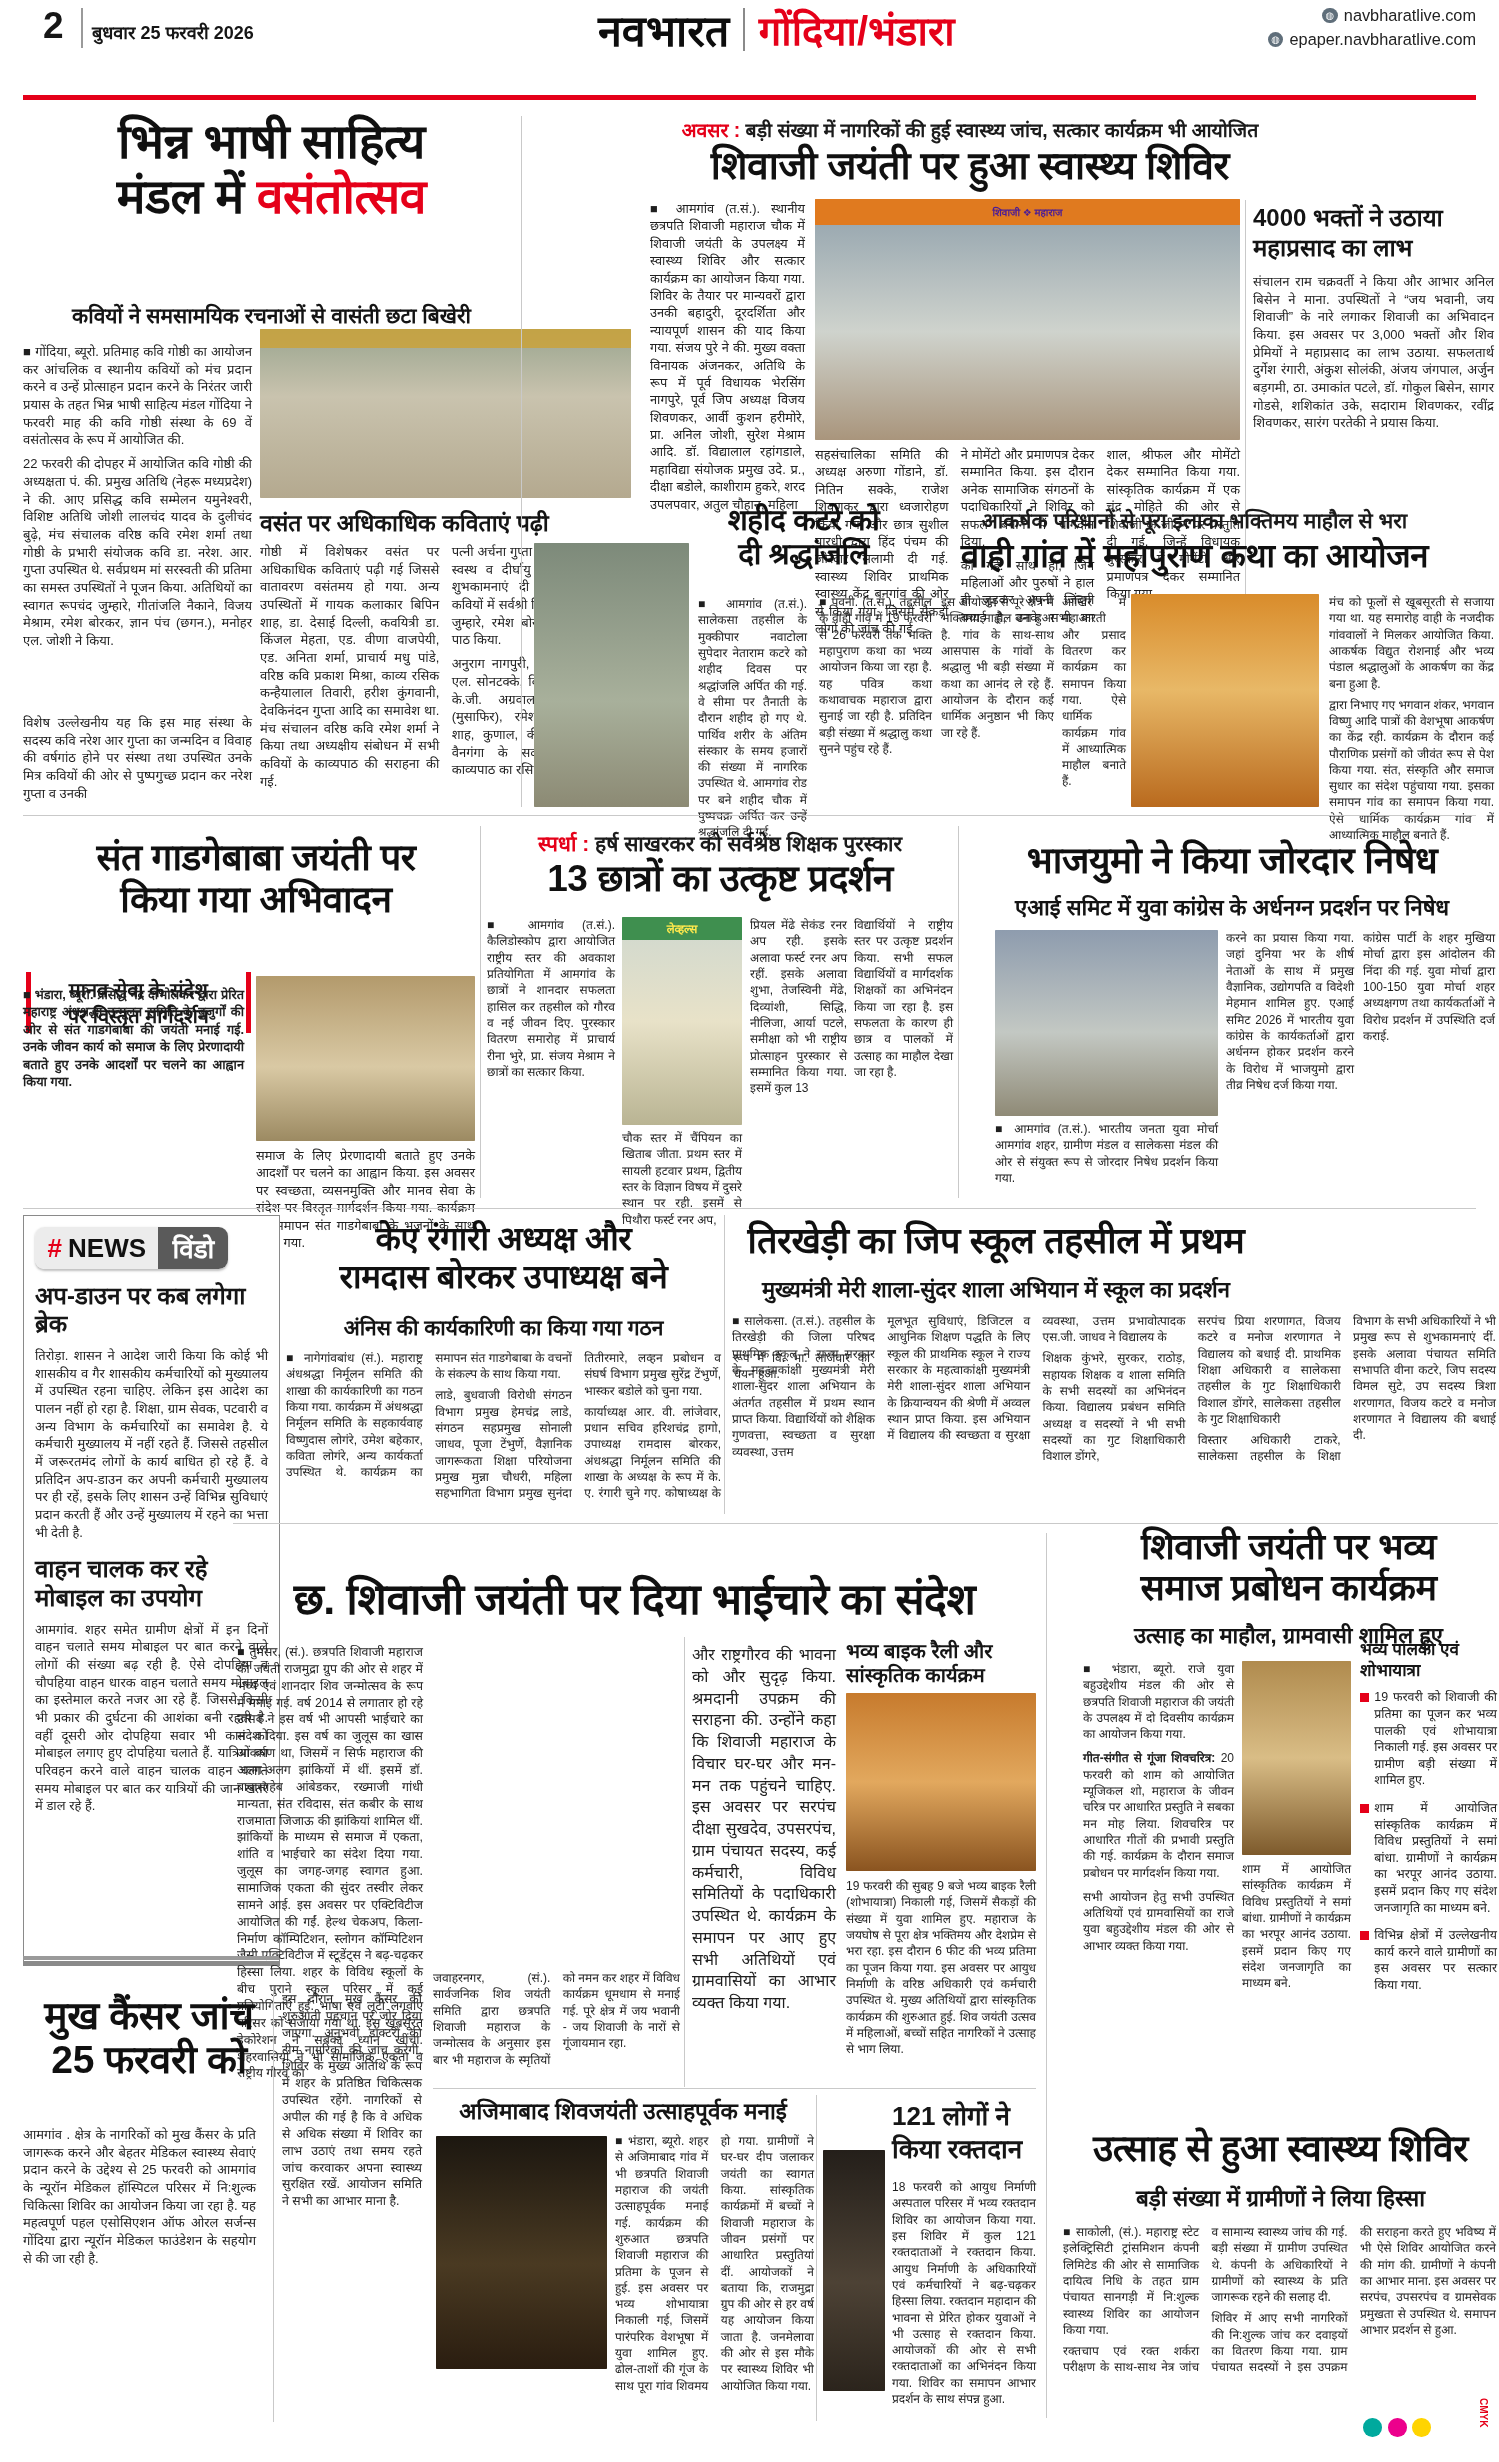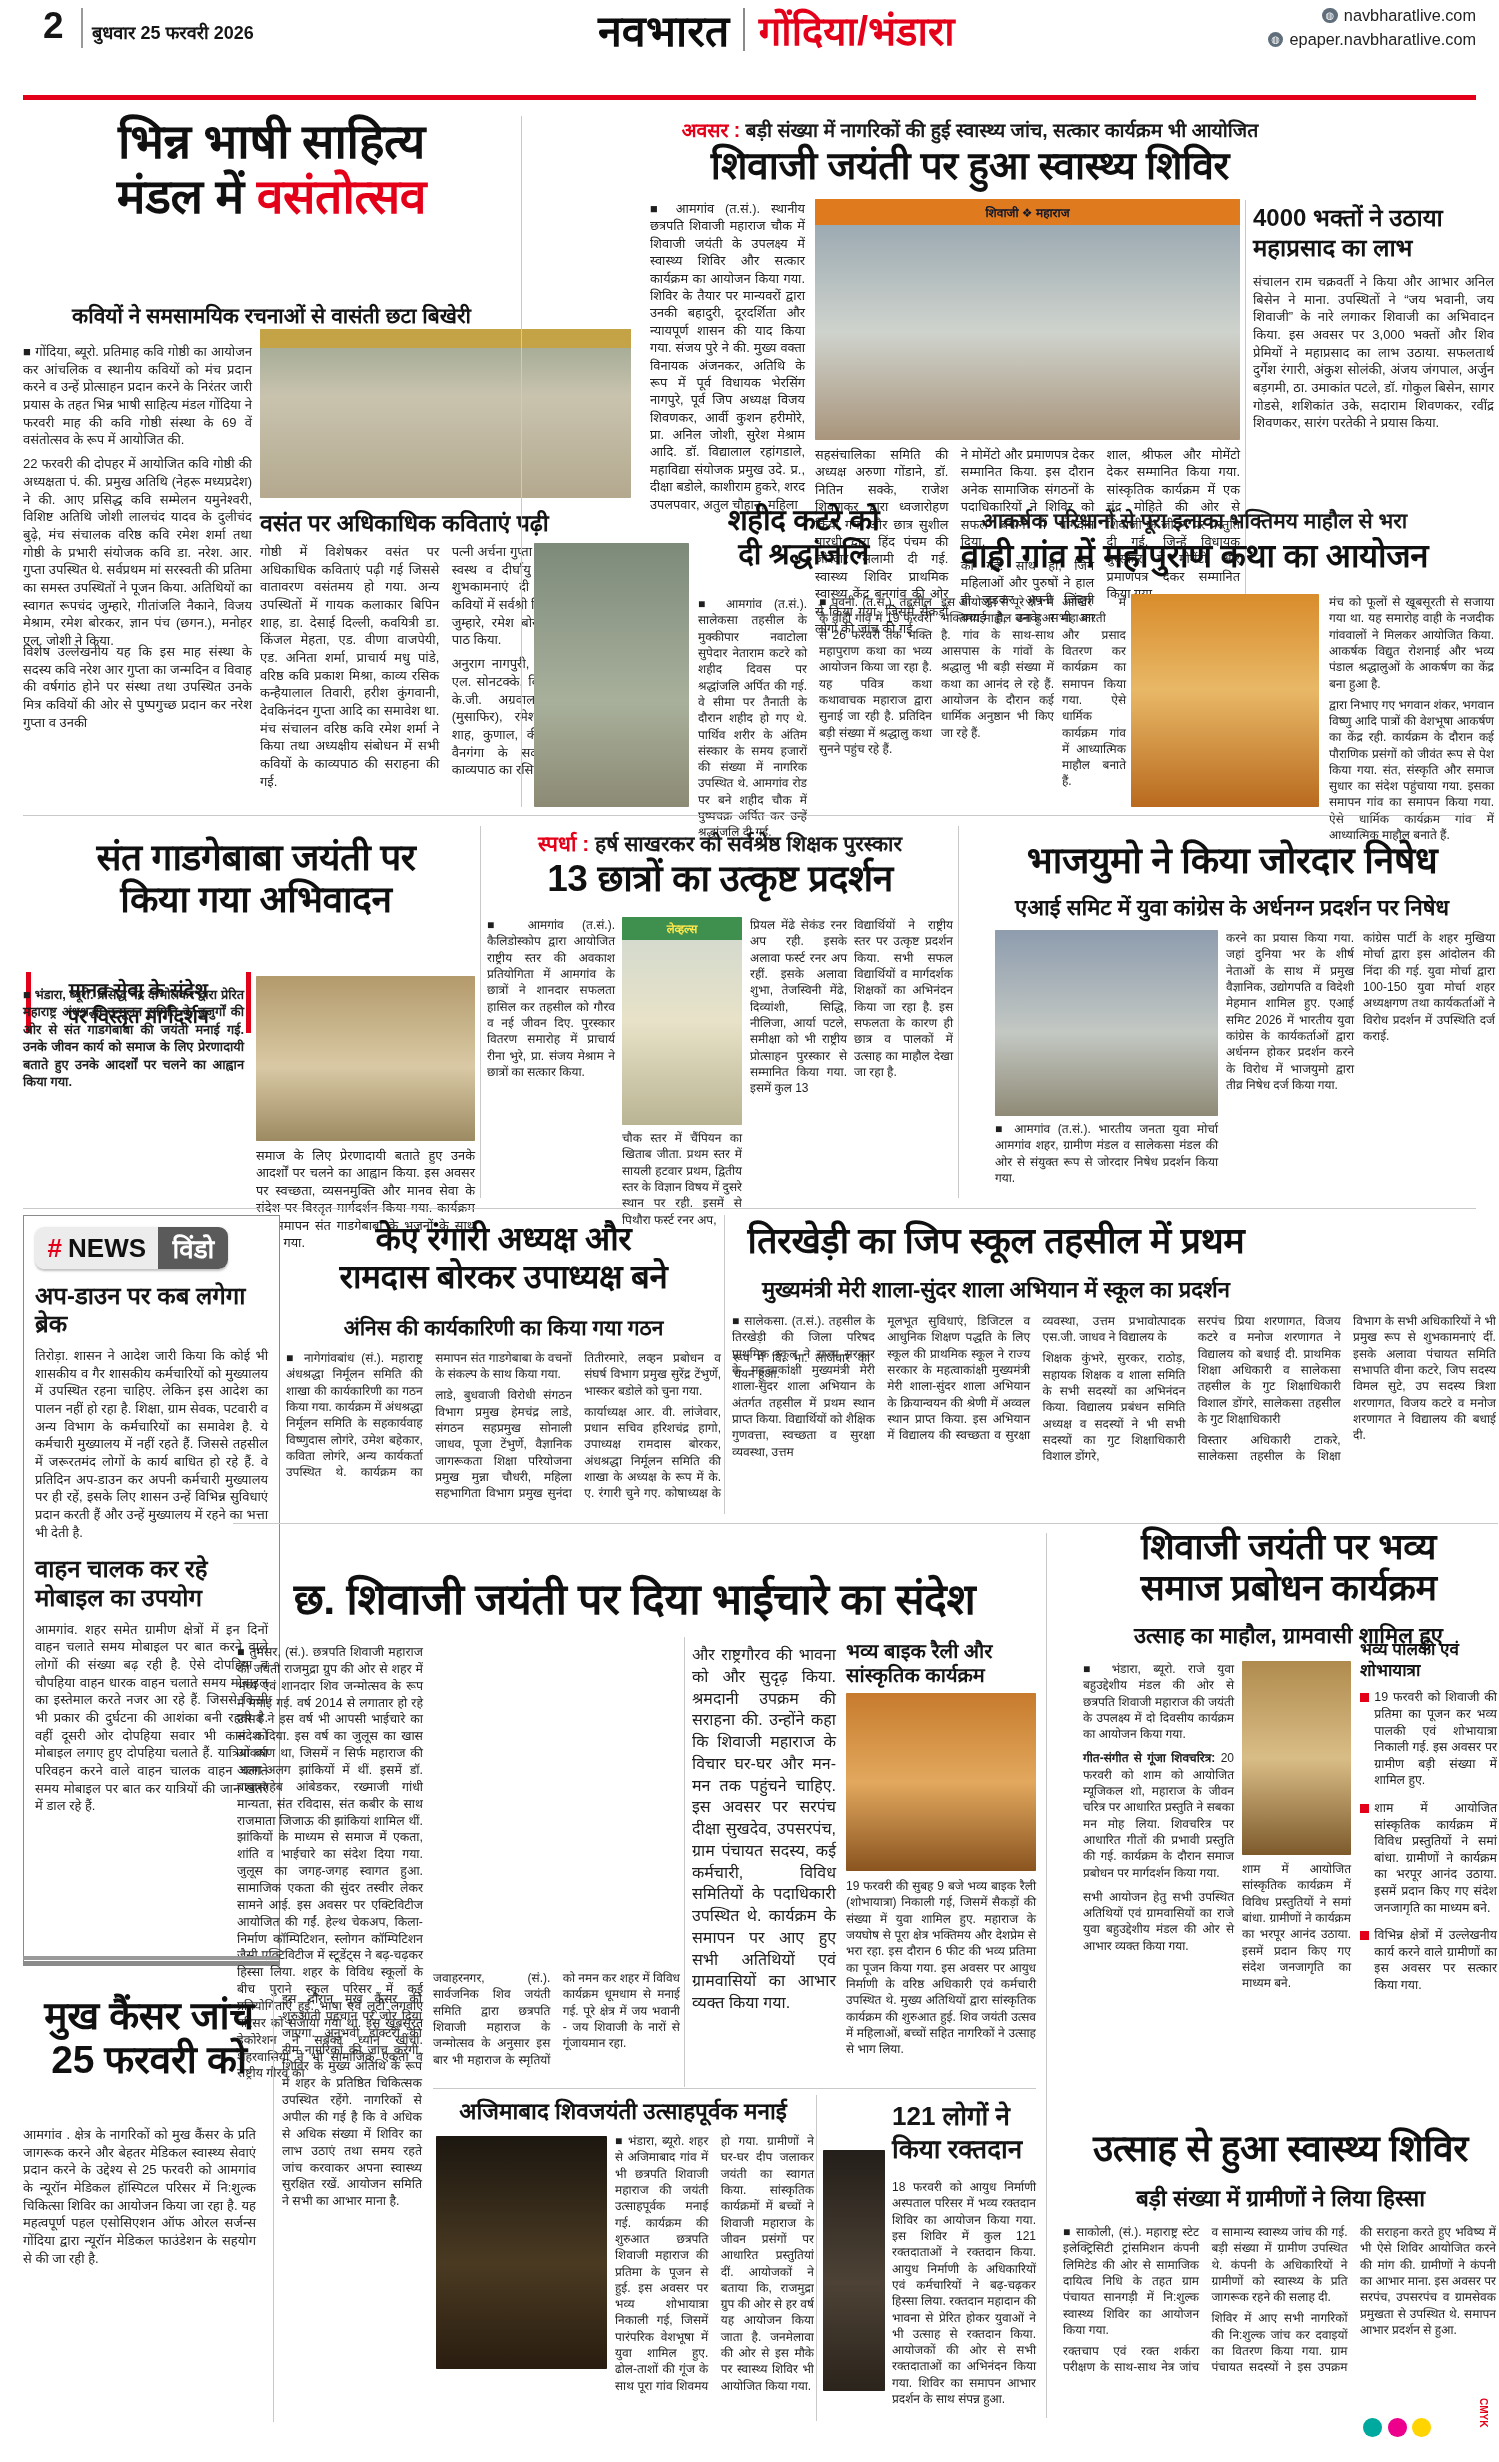--- a/index.html
+++ b/index.html
@@ -103,7 +103,7 @@
   </div>
   <div class="photo" style="left:815px;top:199px;width:425px;height:241px;background:linear-gradient(180deg,#8fa0ab 0%,#cfd3cd 55%,#a9957c 100%);">
     <div class="strip" style="top:0;height:26px;background:#e07a1f;display:flex;align-items:center;justify-content:center;">
-      <span style="color:#0f172a;font-weight:800;font-size:12px;">शिवाजी ❖ महाराज</span>
+      <span style="color:#4c1d95;font-weight:800;font-size:10px;">शिवाजी ❖ महाराज</span>
     </div>
   </div>
   <div class="abs body cols3" style="left:815px;top:446px;width:425px;height:361px;font-size:12.8px;">

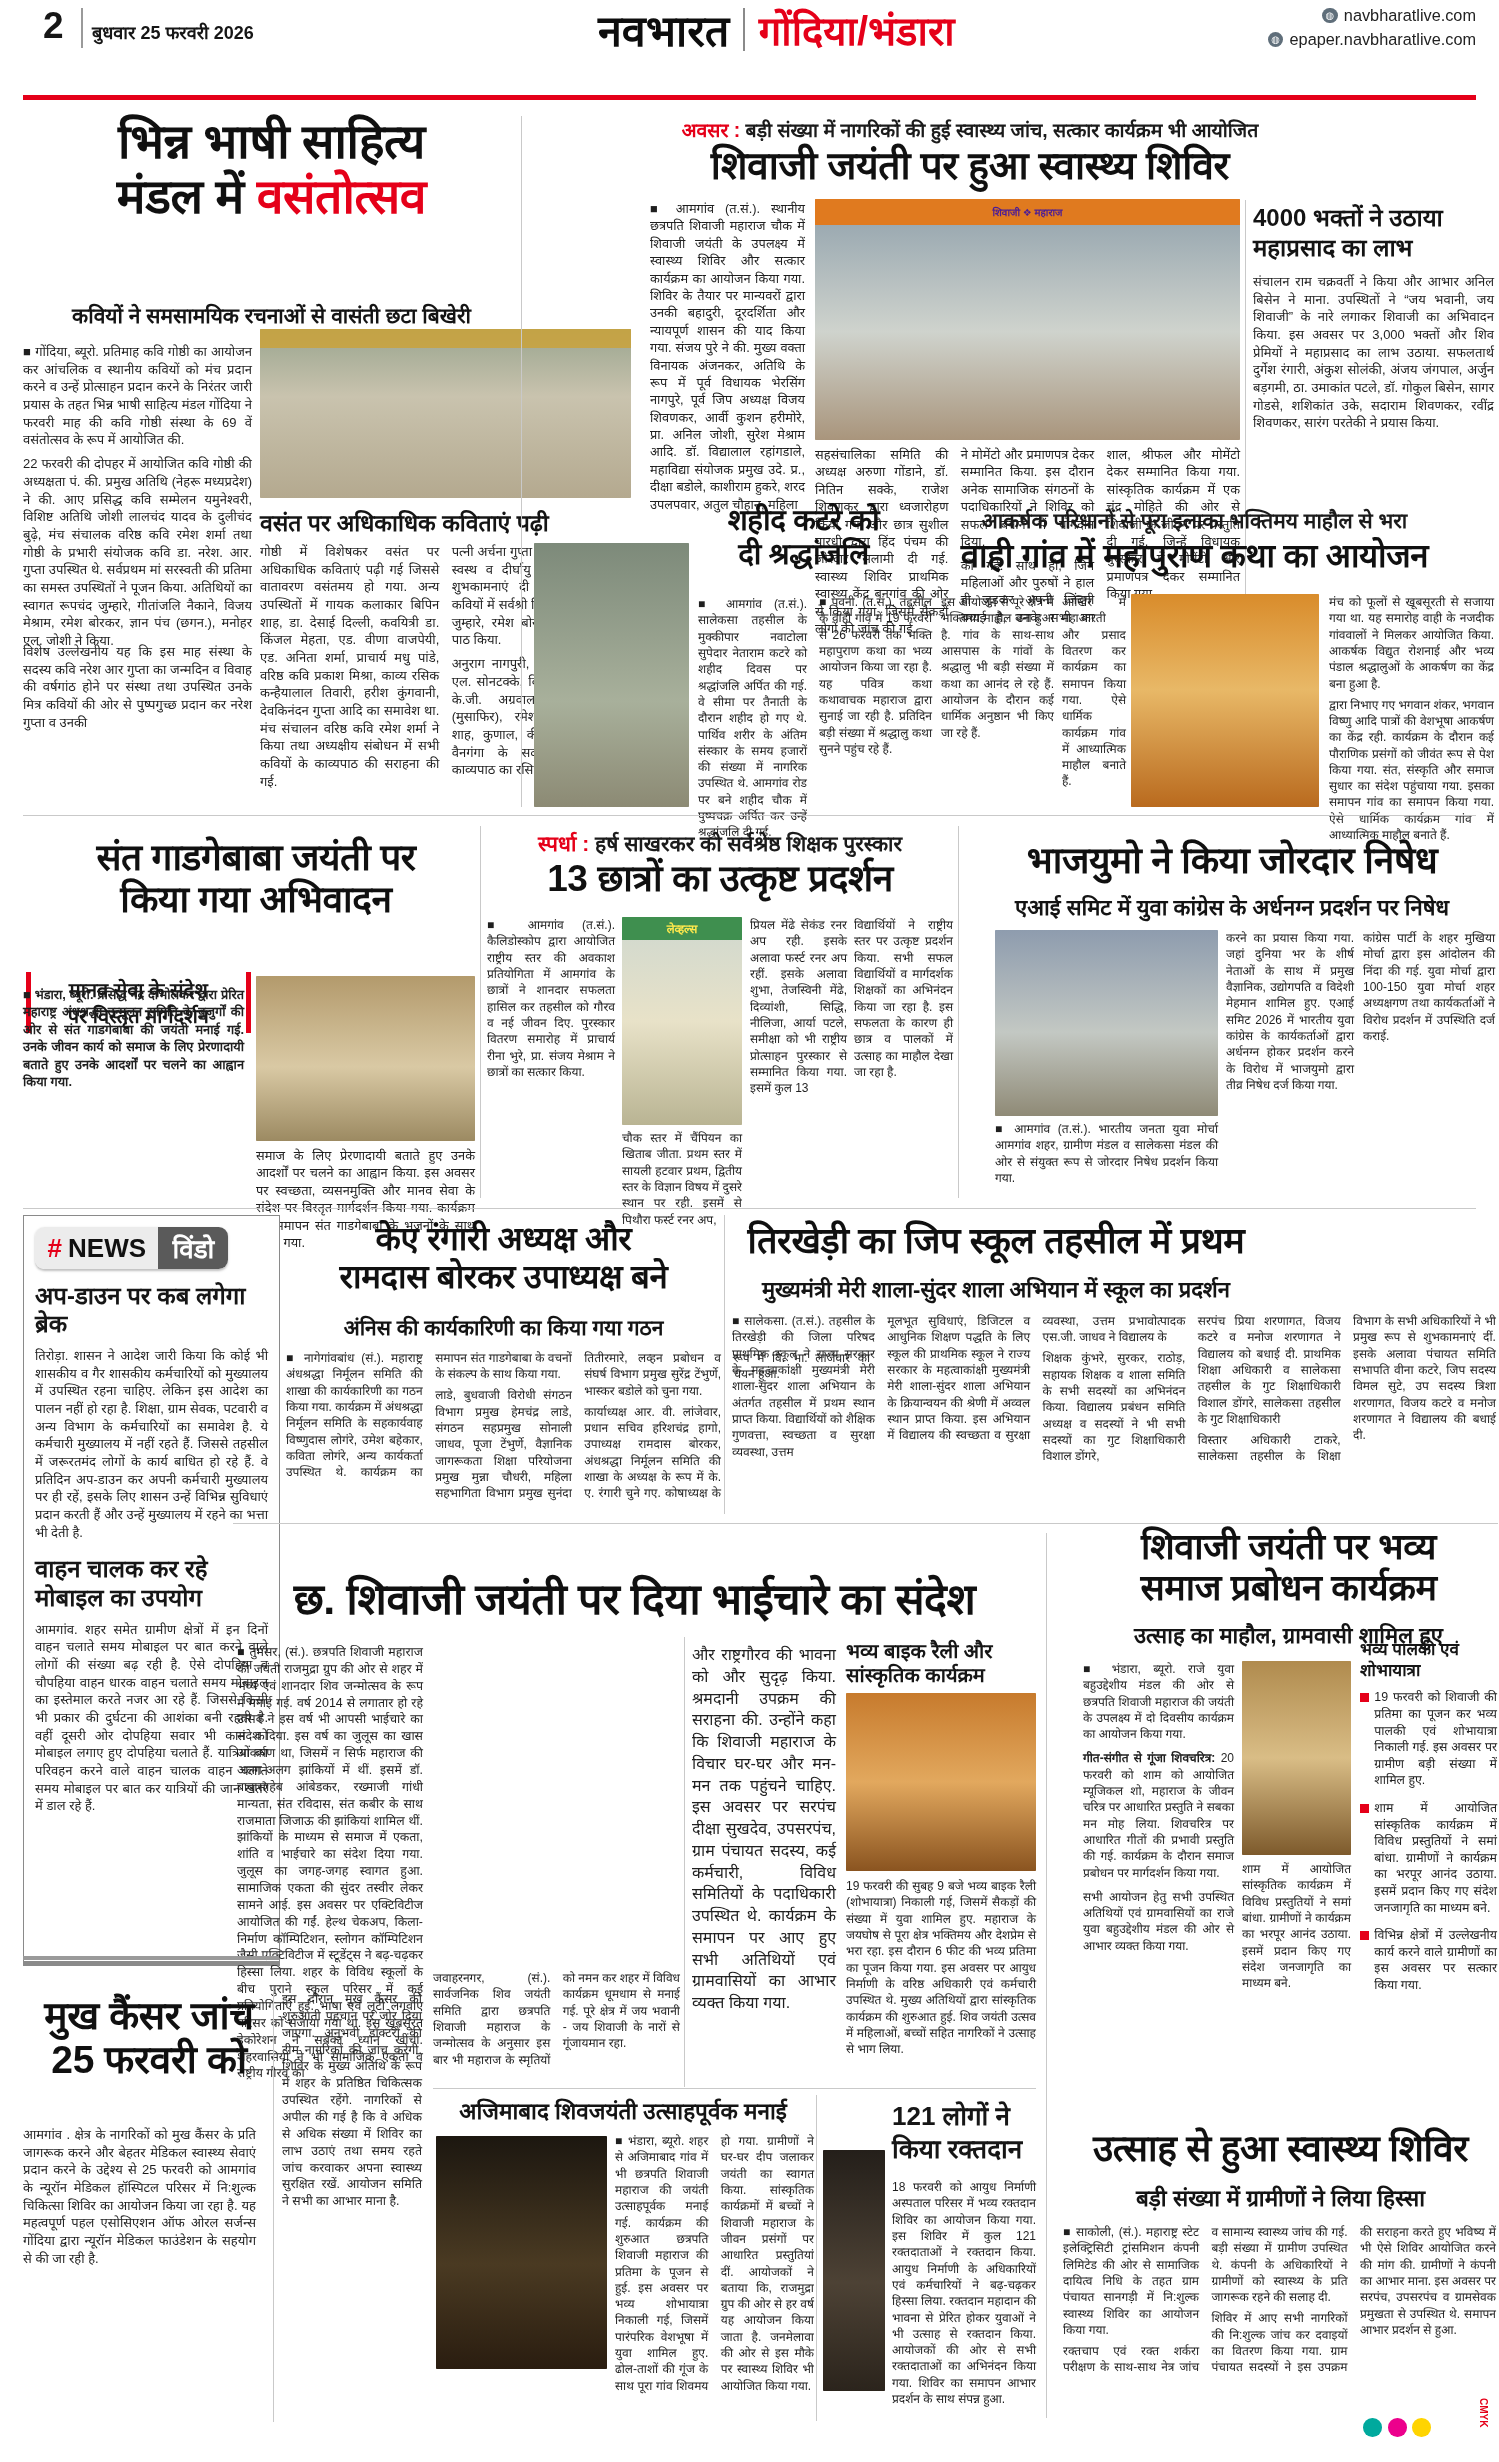--- a/index.html
+++ b/index.html
@@ -78,7 +78,7 @@
     <div>■ गोंदिया, ब्यूरो. प्रतिमाह कवि गोष्ठी का आयोजन कर आंचलिक व स्थानीय कवियों को मंच प्रदान करने व उन्हें प्रोत्साहन प्रदान करने के निरंतर जारी प्रयास के तहत भिन्न भाषी साहित्य मंडल गोंदिया ने फरवरी माह की कवि गोष्ठी संस्था के 69 वें वसंतोत्सव के रूप में आयोजित की.</div>
     <div style="margin-top:6.2px;">22 फरवरी की दोपहर में आयोजित कवि गोष्ठी की अध्यक्षता पं. की. प्रमुख अतिथि (नेहरू मध्यप्रदेश) ने की. आए प्रसिद्ध कवि सम्मेलन यमुनेश्वरी, विशिष्ट अतिथि जोशी लालचंद यादव के दुलीचंद बुढ़े, मंच संचालक वरिष्ठ कवि रमेश शर्मा तथा गोष्ठी के प्रभारी संयोजक कवि डा. नरेश. आर. गुप्ता उपस्थित थे. सर्वप्रथम मां सरस्वती की प्रतिमा का समस्त उपस्थितों ने पूजन किया. अतिथियों का स्वागत रूपचंद जुम्हारे, गीतांजलि नैकाने, विजय मेश्राम, रमेश बोरकर, ज्ञान पंच (छगन.), मनोहर एल. जोशी ने किया.</div>
   </div>
-  <div class="abs body" style="left:23px;top:643px;width:229px;height:124px;">
+  <div class="abs body" style="left:23px;top:714px;width:229px;height:124px;">
     <div>विशेष उल्लेखनीय यह कि इस माह संस्था के सदस्य कवि नरेश आर गुप्ता का जन्मदिन व विवाह की वर्षगांठ होने पर संस्था तथा उपस्थित उनके मित्र कवियों की ओर से पुष्पगुच्छ प्रदान कर नरेश गुप्ता व उनकी</div>
   </div>
   <div class="photo" style="left:260px;top:329px;width:371px;height:169px;background:linear-gradient(180deg,#9aa58f 0%,#c9c3ae 40%,#b4a98f 100%);">

